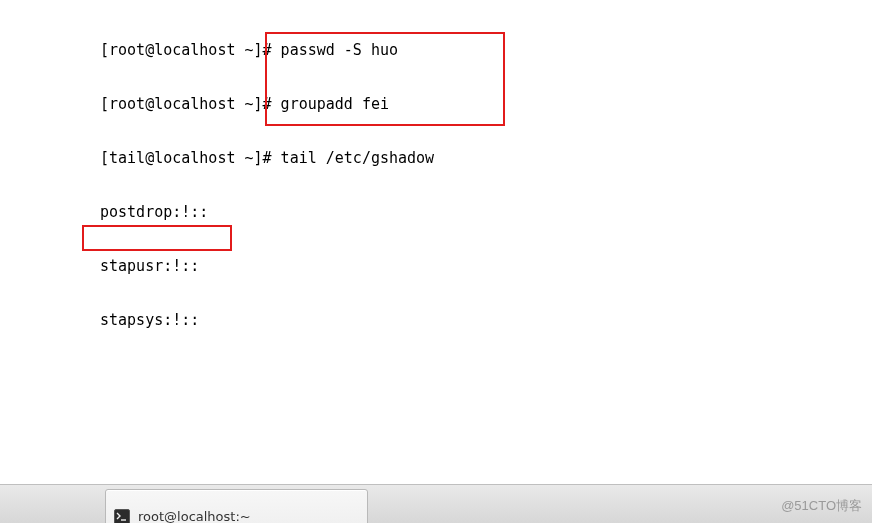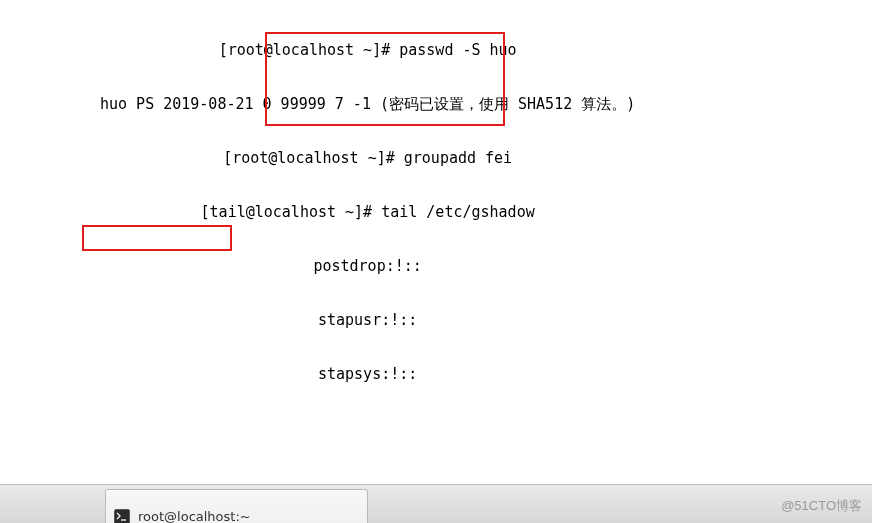--- a/index.html
+++ b/index.html
@@ -21,7 +21,7 @@
     white-space: pre;
     color: #000;
   }
-  .ln { display: block; height: 18px; text-align: center; }
+  .ln { display: block; height: 18px; }
   .annot {
     position: absolute;
     border: 2px solid #e21b1b;

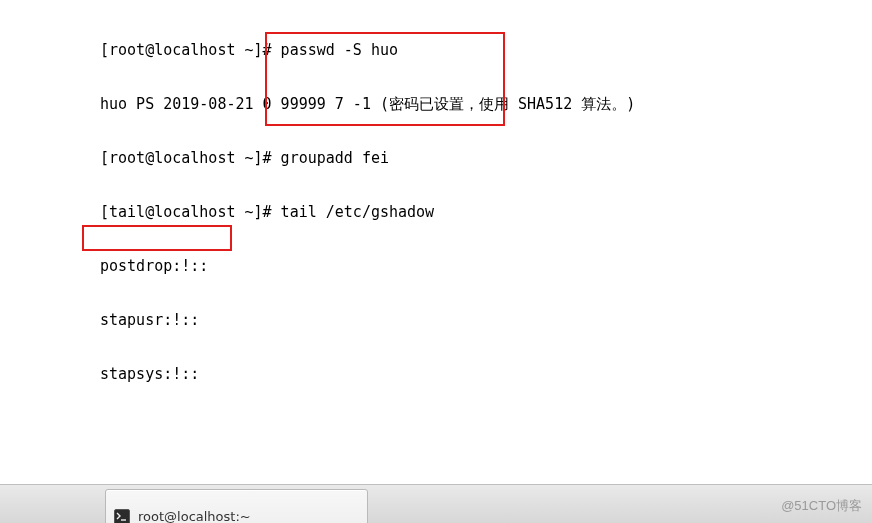--- a/index.html
+++ b/index.html
@@ -76,7 +76,6 @@
 
 <div class="terminal">
   <span class="ln">[root@localhost ~]# passwd -S huo</span>
-  <span class="ln">huo PS 2019-08-21 0 99999 7 -1 (密码已设置，使用 SHA512 算法。)</span>
   <span class="ln">[root@localhost ~]# groupadd fei</span>
   <span class="ln">[tail@localhost ~]# tail /etc/gshadow</span>
   <span class="ln">postdrop:!::</span>

